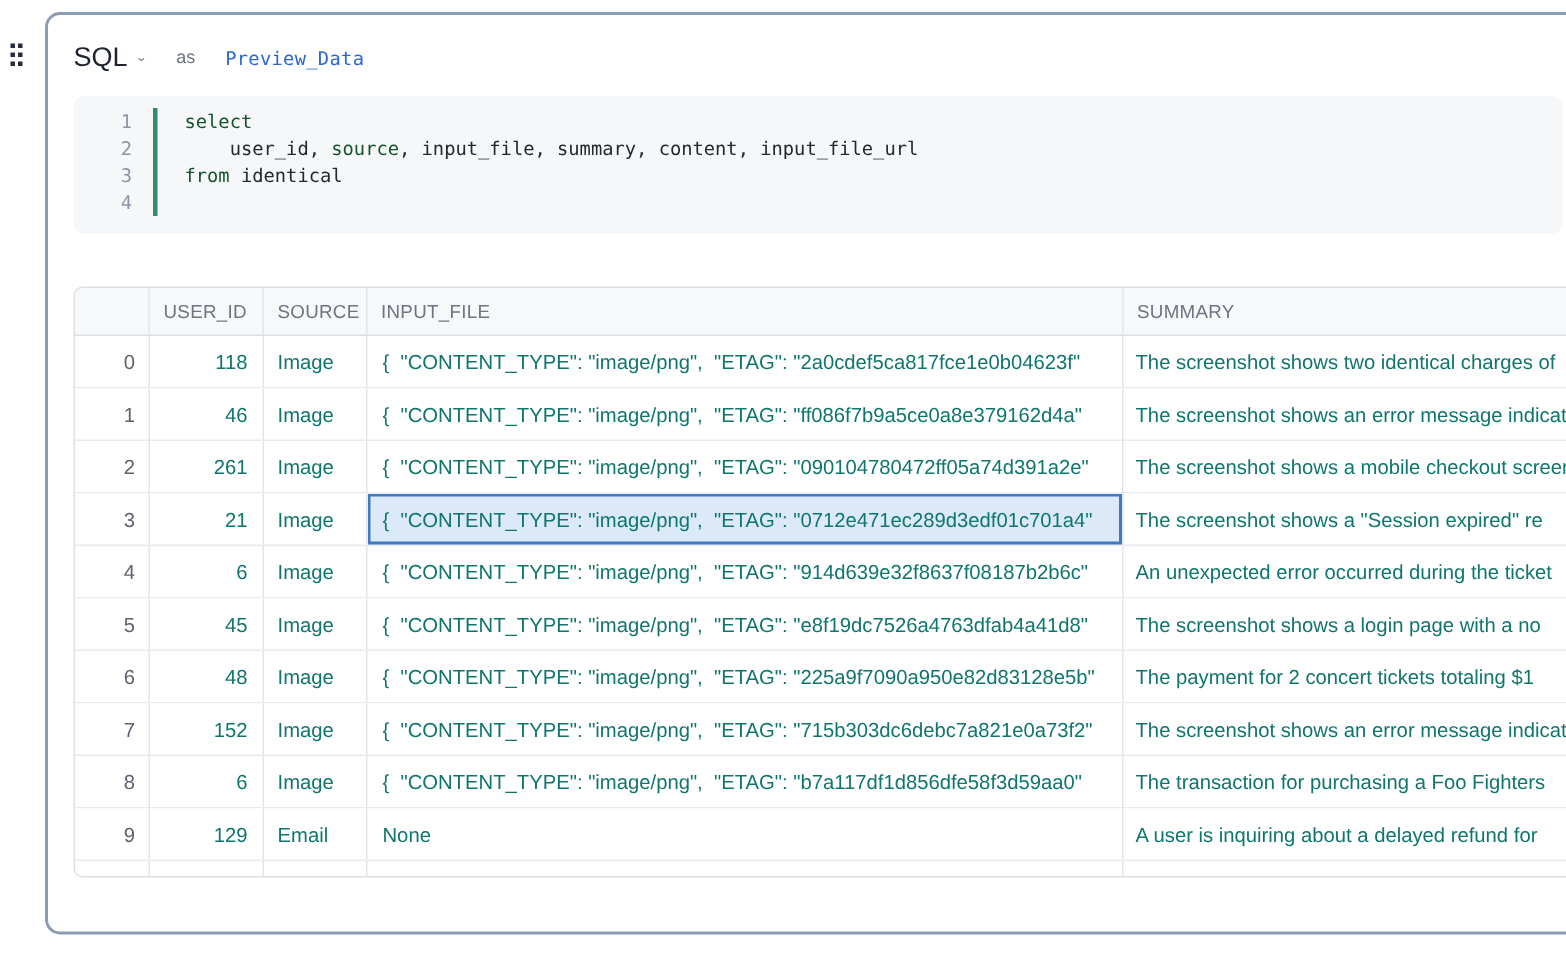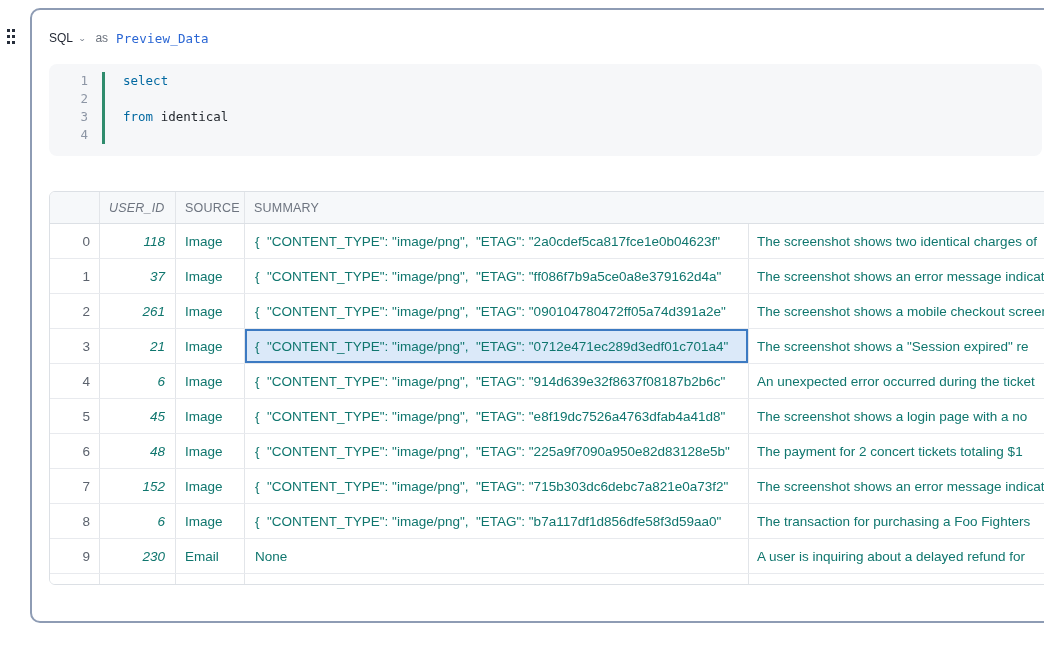--- a/index.html
+++ b/index.html
@@ -17,7 +17,7 @@
     background:#fff; border:2px solid #8e9cb4; border-radius:10px; overflow:hidden; }
 
   .cell-header { display:flex; align-items:center; padding:20px 0 0 17px; height:36px; }
-  .cell-type { font-size:12px; color:#1f2430; }
+  .cell-type { font-size:18px; color:#1f2430; }
   .chev { font-size:10px; color:#7a828e; margin-left:5px; transform:scaleY(0.8); }
   .as-label { font-size:12px; color:#6c737e; margin-left:9px; }
   .cell-name { font-family:"DejaVu Sans Mono", monospace; font-size:12.5px;

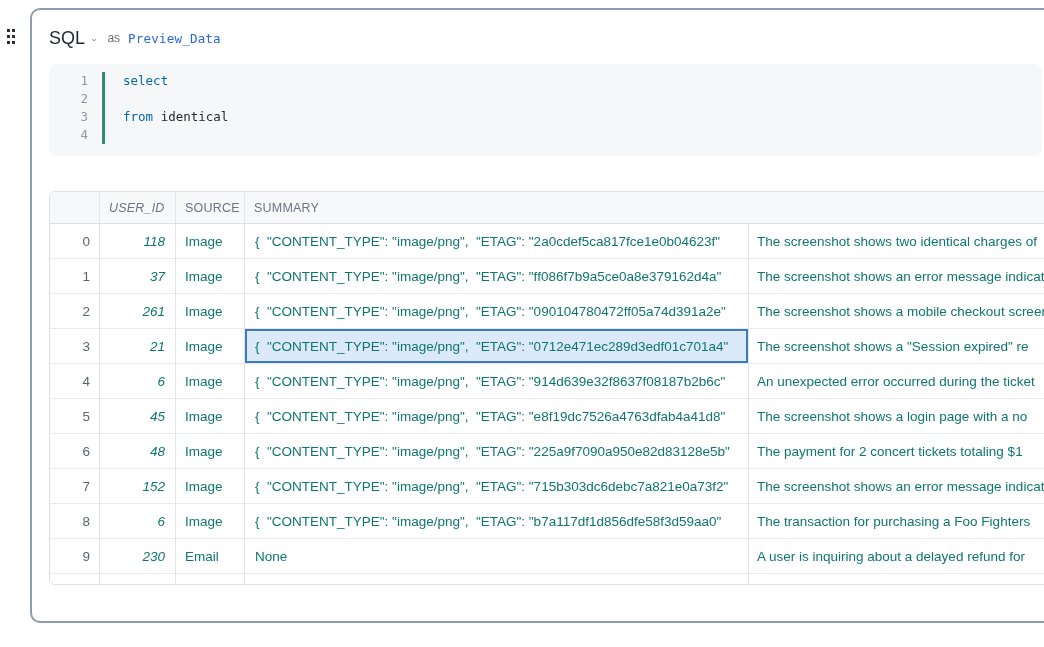--- a/index.html
+++ b/index.html
@@ -19,7 +19,7 @@
   .cell-header { display:flex; align-items:center; padding:20px 0 0 17px; height:36px; }
   .cell-type { font-size:18px; color:#1f2430; }
   .chev { font-size:10px; color:#7a828e; margin-left:5px; transform:scaleY(0.8); }
-  .as-label { font-size:12px; color:#6c737e; margin-left:9px; }
+  .as-label { font-size:12px; color:#6c737e; margin-left:19px; }
   .cell-name { font-family:"DejaVu Sans Mono", monospace; font-size:12.5px;
     color:#2a66d4; margin-left:8px; letter-spacing:0.2px; }
 

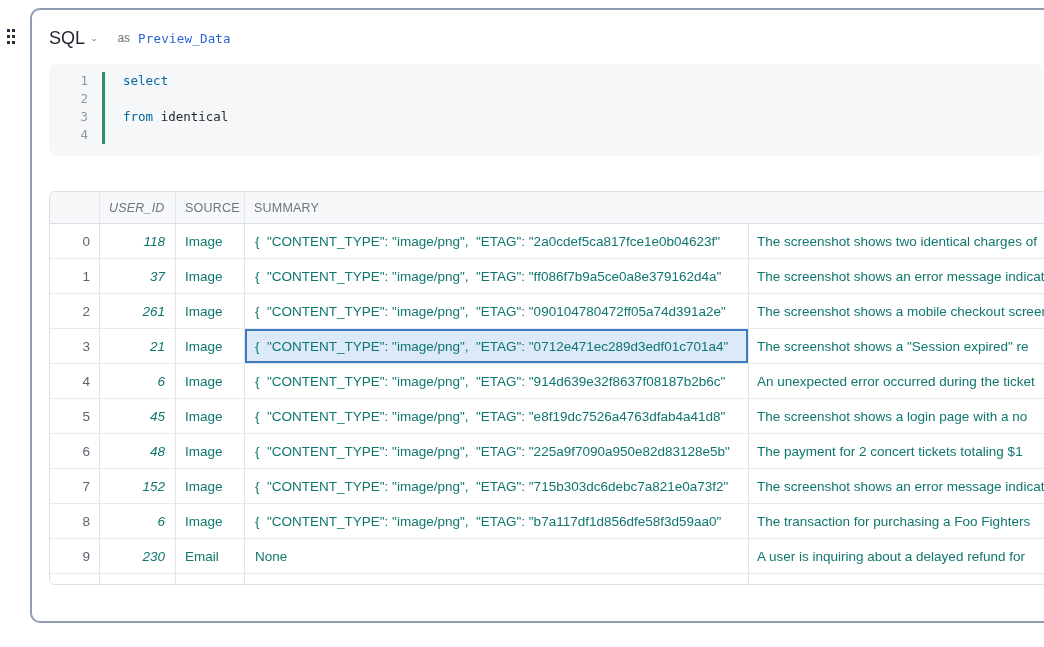--- a/index.html
+++ b/index.html
@@ -21,7 +21,7 @@
   .chev { font-size:10px; color:#7a828e; margin-left:5px; transform:scaleY(0.8); }
   .as-label { font-size:12px; color:#6c737e; margin-left:19px; }
   .cell-name { font-family:"DejaVu Sans Mono", monospace; font-size:12.5px;
-    color:#2a66d4; margin-left:8px; letter-spacing:0.2px; }
+    color:#2a66d4; margin-left:20px; letter-spacing:0.2px; }
 
   
   .code-block { position:absolute; left:17px; top:54px; width:993px;

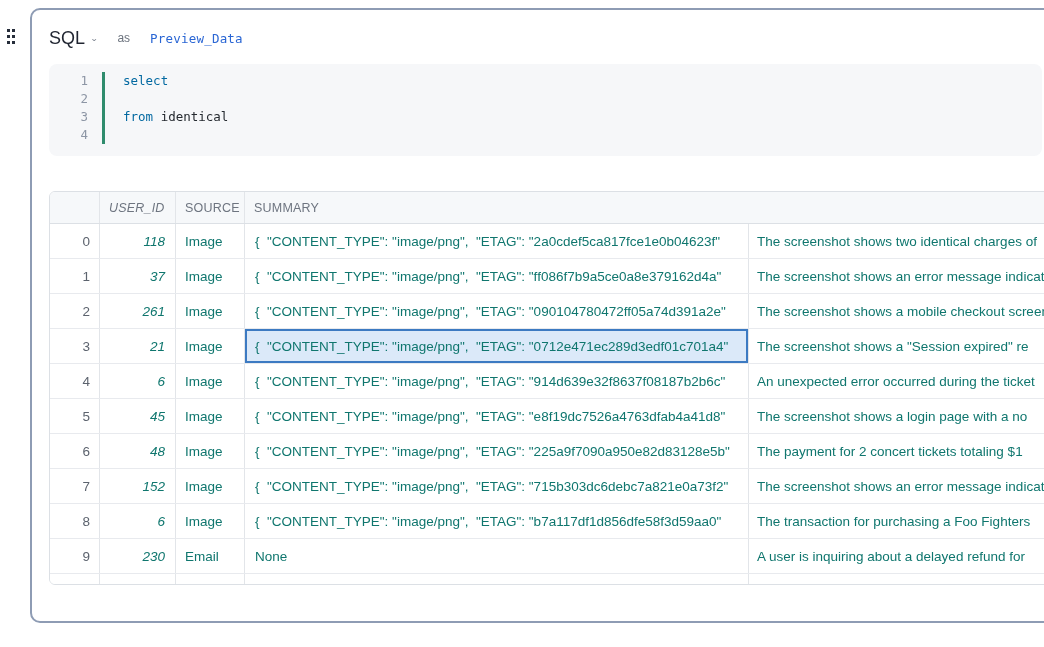--- a/index.html
+++ b/index.html
@@ -32,7 +32,7 @@
     flex:0 0 auto; user-select:none; }
   .gutter-bar { width:3px; background:#2f8c6d; flex:0 0 auto; }
   .code-text { padding-left:18px; white-space:pre; color:#24292f; }
-  .kw { color:#0369a1; }
+  .kw { color:#14532d; }
 
   
   .table-wrap { position:absolute; left:17px; top:181px; width:1020px; height:394px;

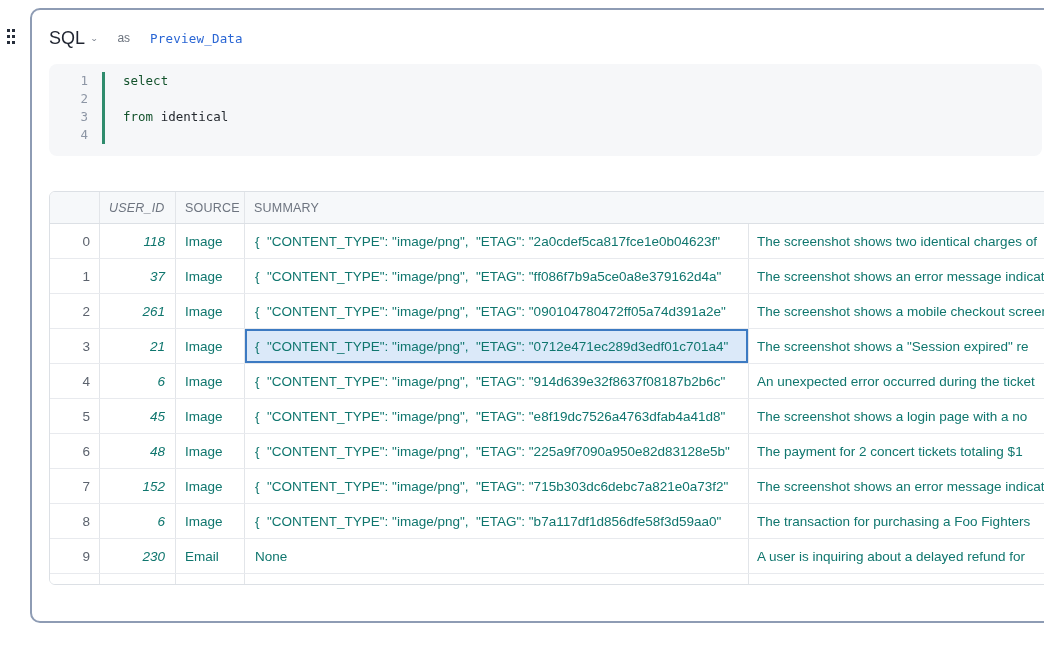--- a/index.html
+++ b/index.html
@@ -85,6 +85,7 @@
       <div class="code-line">
         <span class="line-num">2</span>
         <span class="gutter-bar"></span>
+        <span class="code-text"><span>    user_id, </span><span class="kw">source</span><span>, input_file, summary, content, input_file_url</span></span>
       </div>
       <div class="code-line">
         <span class="line-num">3</span>

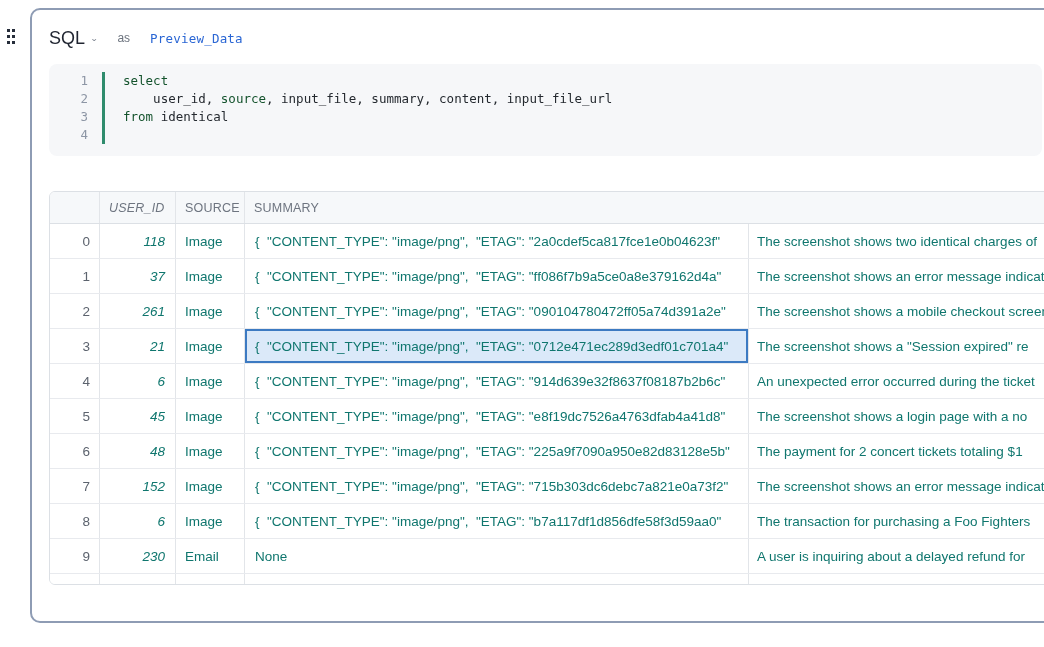--- a/index.html
+++ b/index.html
@@ -43,7 +43,7 @@
   .t-cell { flex:0 0 auto; display:flex; align-items:center; overflow:hidden;
     white-space:pre; border-right:1px solid #e2e5e9; height:100%; }
   .c-idx   { width:50px;  justify-content:flex-end; padding-right:9px; }
-  .c-uid   { width:76px;  justify-content:flex-end; padding-right:10px;font-style:italic; }
+  .c-uid   { width:76px;  justify-content:flex-end; padding-right:10px; }
   .c-src   { width:69px;  padding-left:9px; }
   .c-file  { width:504px; padding-left:10px; }
   .c-sum   { flex:1 1 auto; padding-left:8px; border-right:none; }

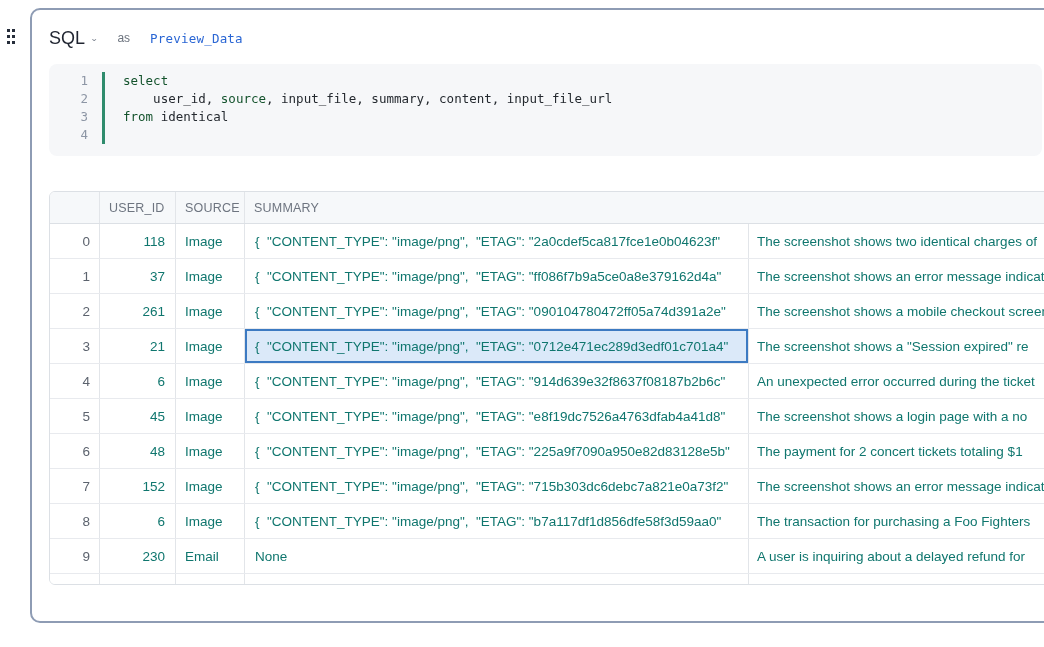--- a/index.html
+++ b/index.html
@@ -103,6 +103,7 @@
         <div class="t-cell c-idx"></div>
         <div class="t-cell c-uid">USER_ID</div>
         <div class="t-cell c-src">SOURCE</div>
+        <div class="t-cell c-file">INPUT_FILE</div>
         <div class="t-cell c-sum">SUMMARY</div>
       </div>
       <div class="t-row t-body-row">

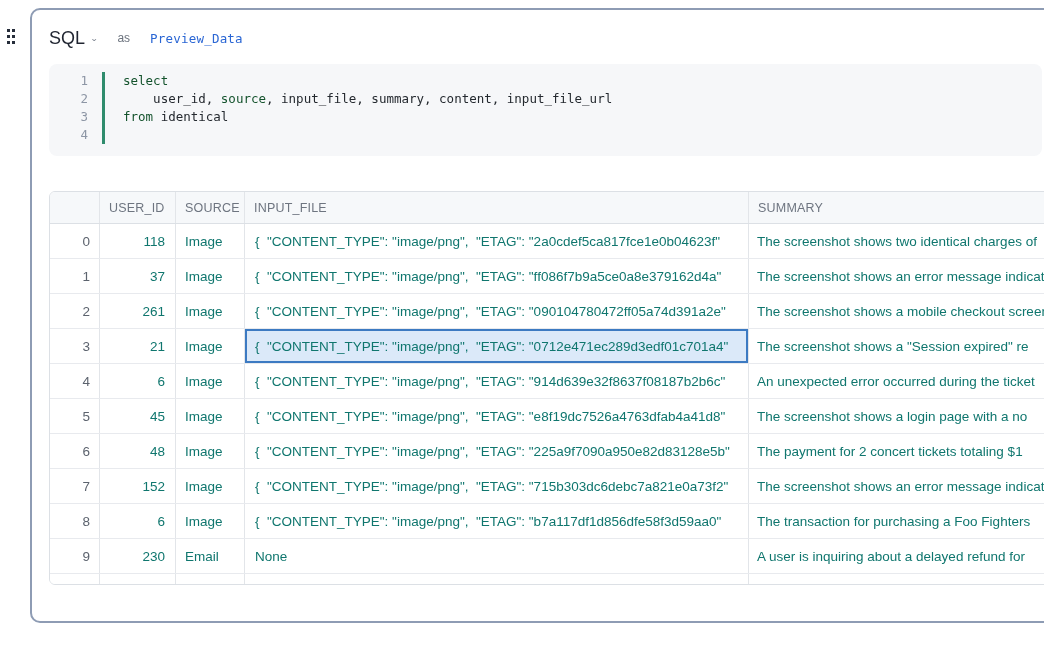--- a/index.html
+++ b/index.html
@@ -115,7 +115,7 @@
       </div>
       <div class="t-row t-body-row">
         <div class="t-cell c-idx">1</div>
-        <div class="t-cell c-uid">37</div>
+        <div class="t-cell c-uid">46</div>
         <div class="t-cell c-src">Image</div>
         <div class="t-cell c-file">{  "CONTENT_TYPE": "image/png",  "ETAG": "ff086f7b9a5ce0a8e379162d4a"</div>
         <div class="t-cell c-sum">The screenshot shows an error message indicating</div>

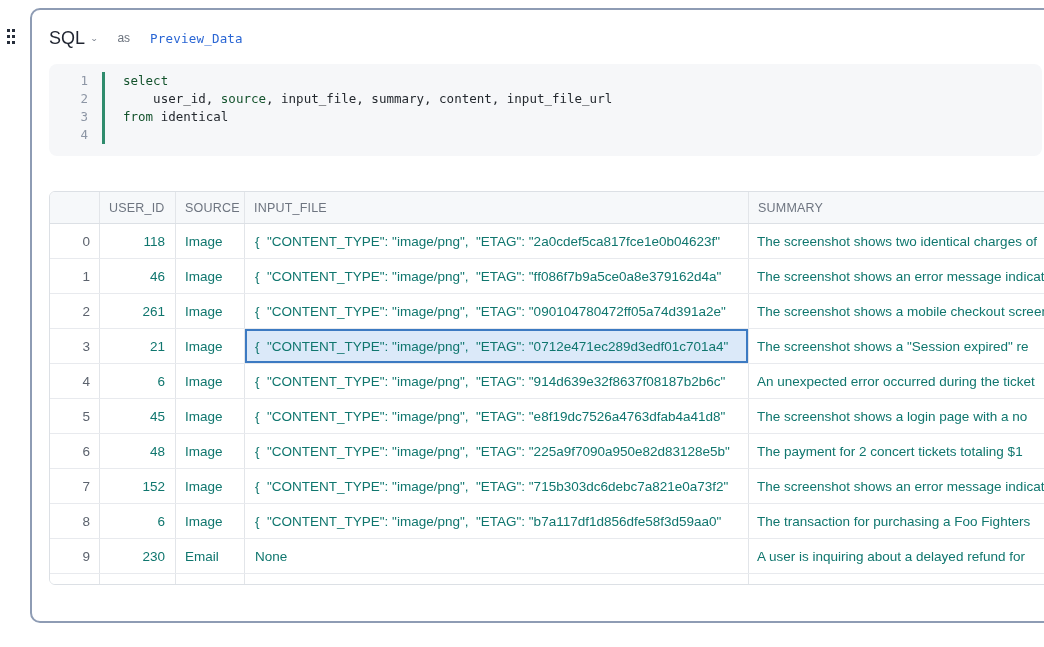--- a/index.html
+++ b/index.html
@@ -171,7 +171,7 @@
       </div>
       <div class="t-row t-body-row">
         <div class="t-cell c-idx">9</div>
-        <div class="t-cell c-uid">230</div>
+        <div class="t-cell c-uid">129</div>
         <div class="t-cell c-src">Email</div>
         <div class="t-cell c-file muted">None</div>
         <div class="t-cell c-sum">A user is inquiring about a delayed refund for</div>

